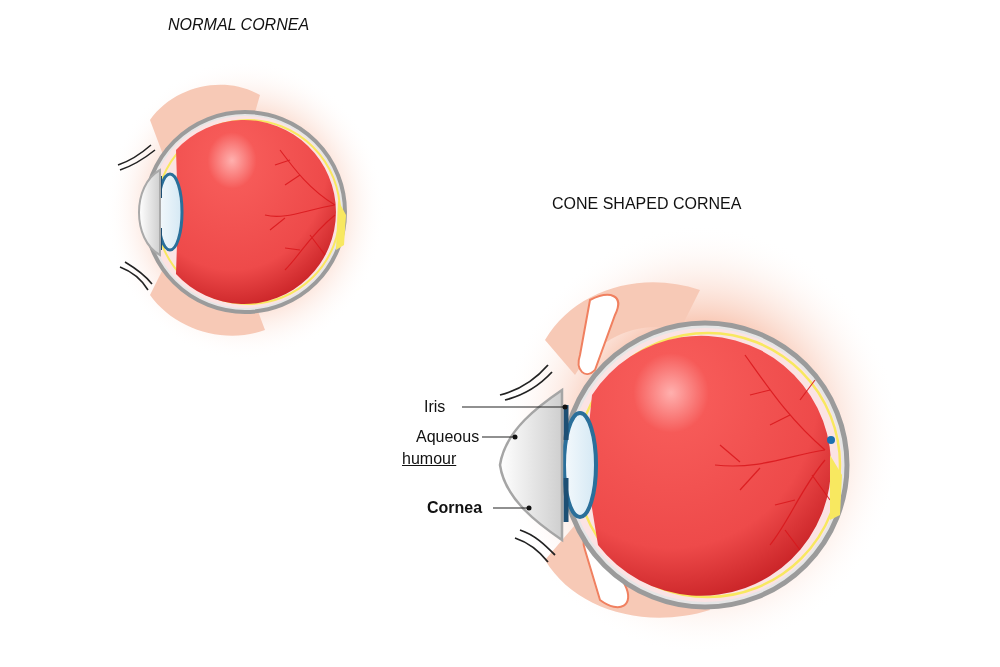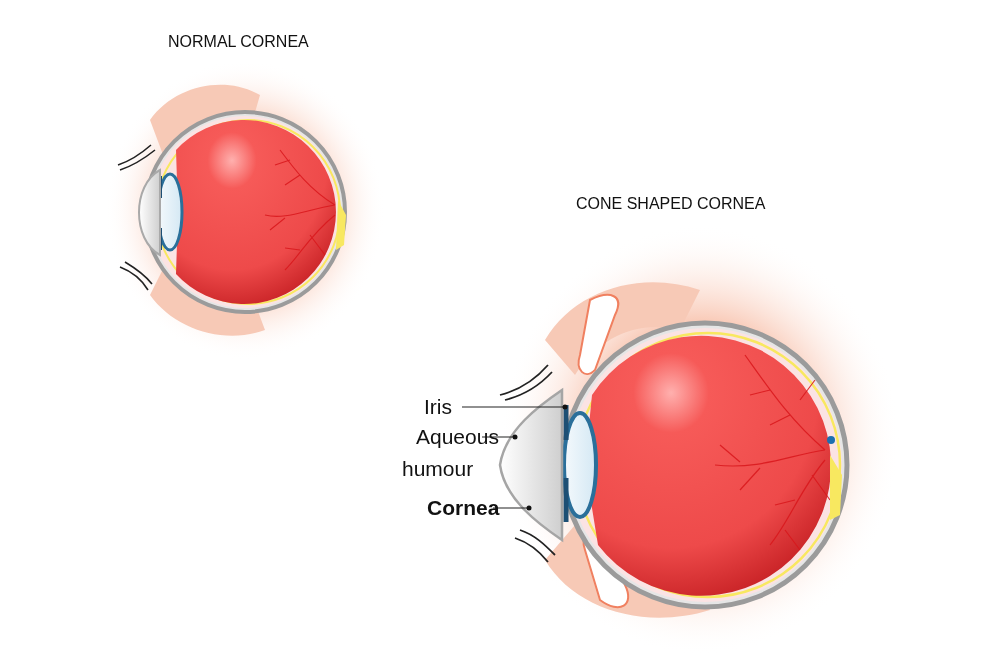--- a/index.html
+++ b/index.html
@@ -99,7 +99,7 @@
   </g>
 </svg>
 
-<div class="title" style="left:168px; top:33px;">NORMAL CORNEA</div>
+<div class="title" style="left:168px; top:16px;font-style:italic;">NORMAL CORNEA</div>
 <div class="title" style="left:576px; top:195px;">CONE SHAPED CORNEA</div>
 
 <div class="label" style="left:424px; top:398px;">Iris</div>

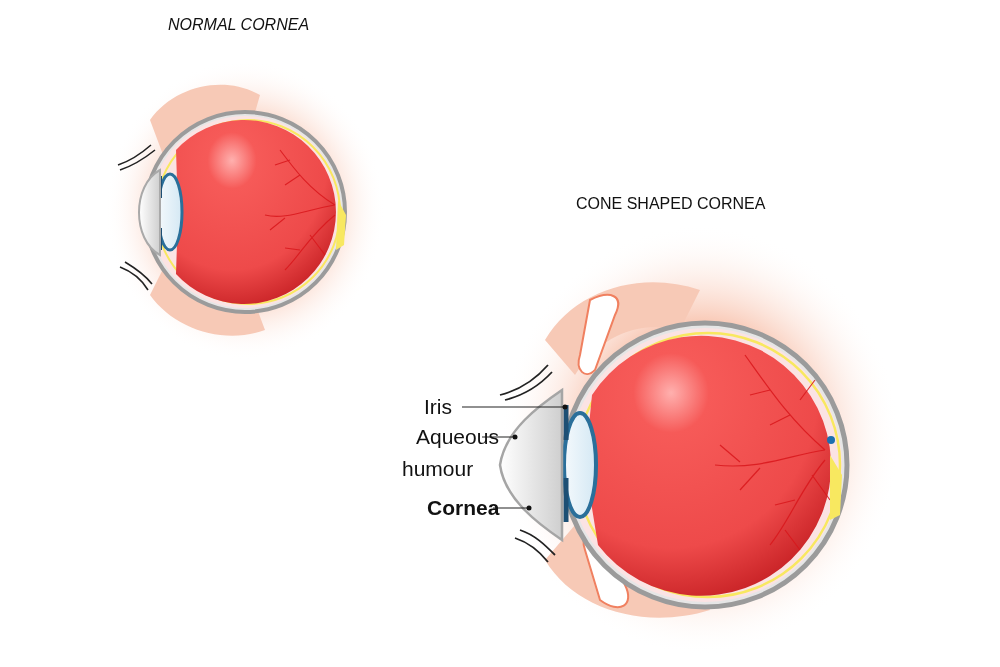--- a/index.html
+++ b/index.html
@@ -100,7 +100,7 @@
 </svg>
 
 <div class="title" style="left:168px; top:16px;font-style:italic;">NORMAL CORNEA</div>
-<div class="title" style="left:576px; top:195px;">CONE SHAPED CORNEA</div>
+<div class="title" style="left:552px; top:195px;">CONE SHAPED CORNEA</div>
 
 <div class="label" style="left:424px; top:398px;">Iris</div>
 <div class="label" style="left:416px; top:428px;">Aqueous</div>

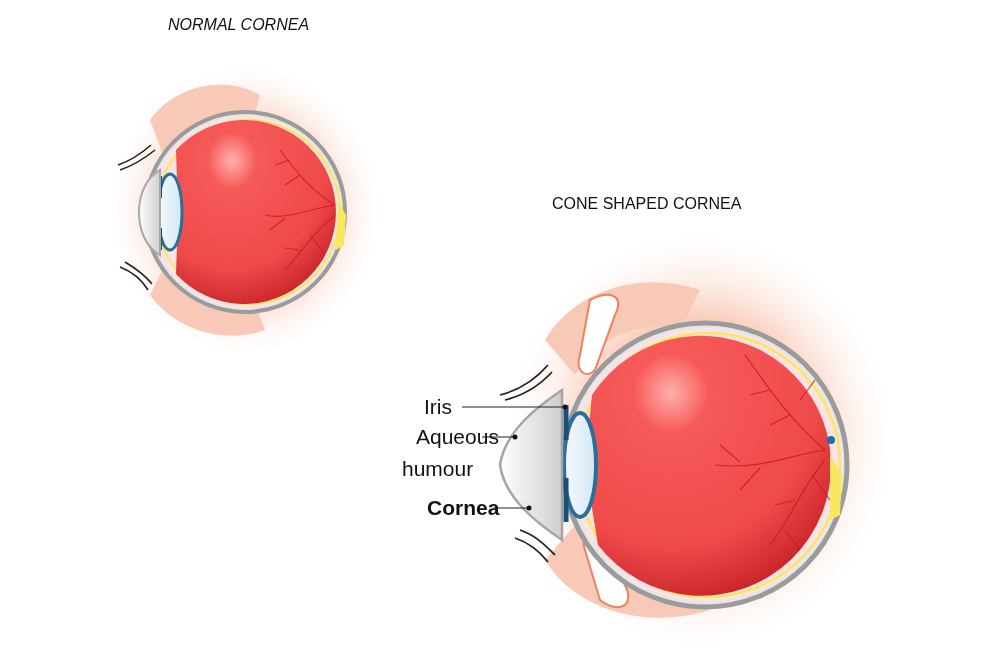--- a/index.html
+++ b/index.html
@@ -6,7 +6,7 @@
     body { width: 1000px; height: 667px; position: relative; overflow: hidden;
            font-family: "Liberation Sans", sans-serif; }
     .title { position: absolute; font-size: 16px; color: #111; letter-spacing: 0px; white-space: nowrap; }
-    .label { position: absolute; font-size: 21px; color: #111; line-height: 18px; white-space: nowrap; }
+    .label { position: absolute; font-size: 16px; color: #111; line-height: 18px; white-space: nowrap; }
     svg.art { position: absolute; left: 0; top: 0; }
   </style>
 </head>

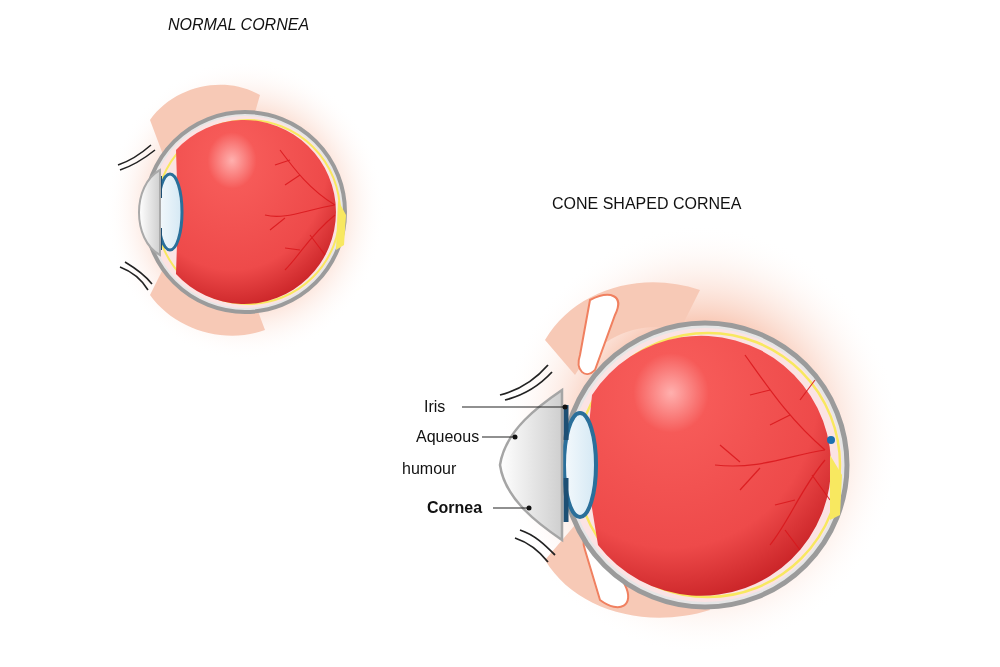--- a/index.html
+++ b/index.html
@@ -104,7 +104,7 @@
 
 <div class="label" style="left:424px; top:398px;">Iris</div>
 <div class="label" style="left:416px; top:428px;">Aqueous</div>
-<div class="label" style="left:402px; top:460px;">humour</div>
+<div class="label" style="left:402px; top:450px;text-decoration:underline;">humour</div>
 <div class="label" style="left:427px; top:499px;font-weight:bold;">Cornea</div>
 
 </body></html>

